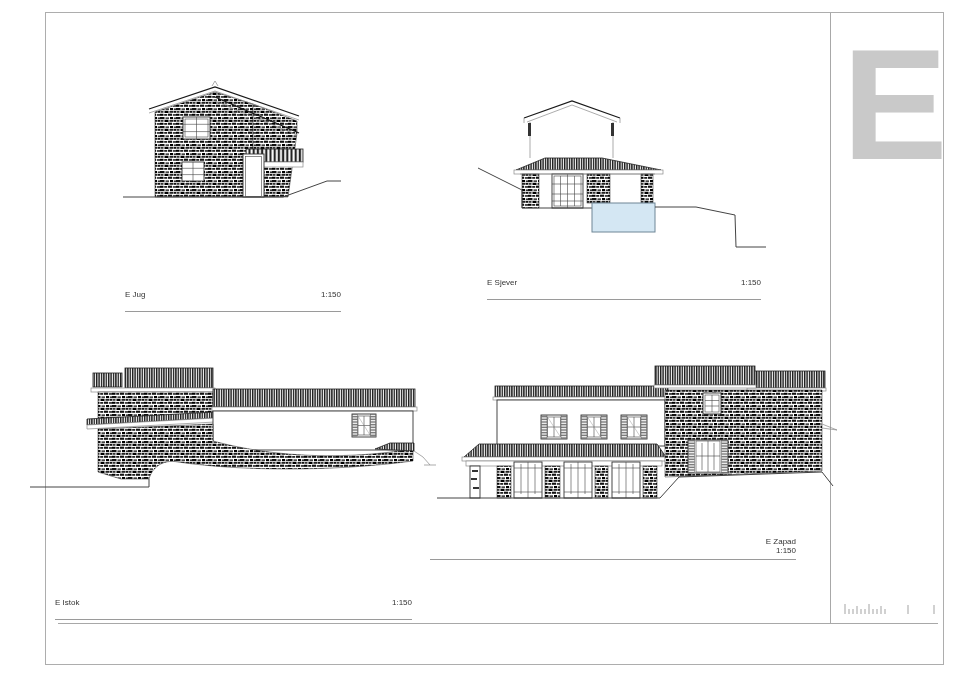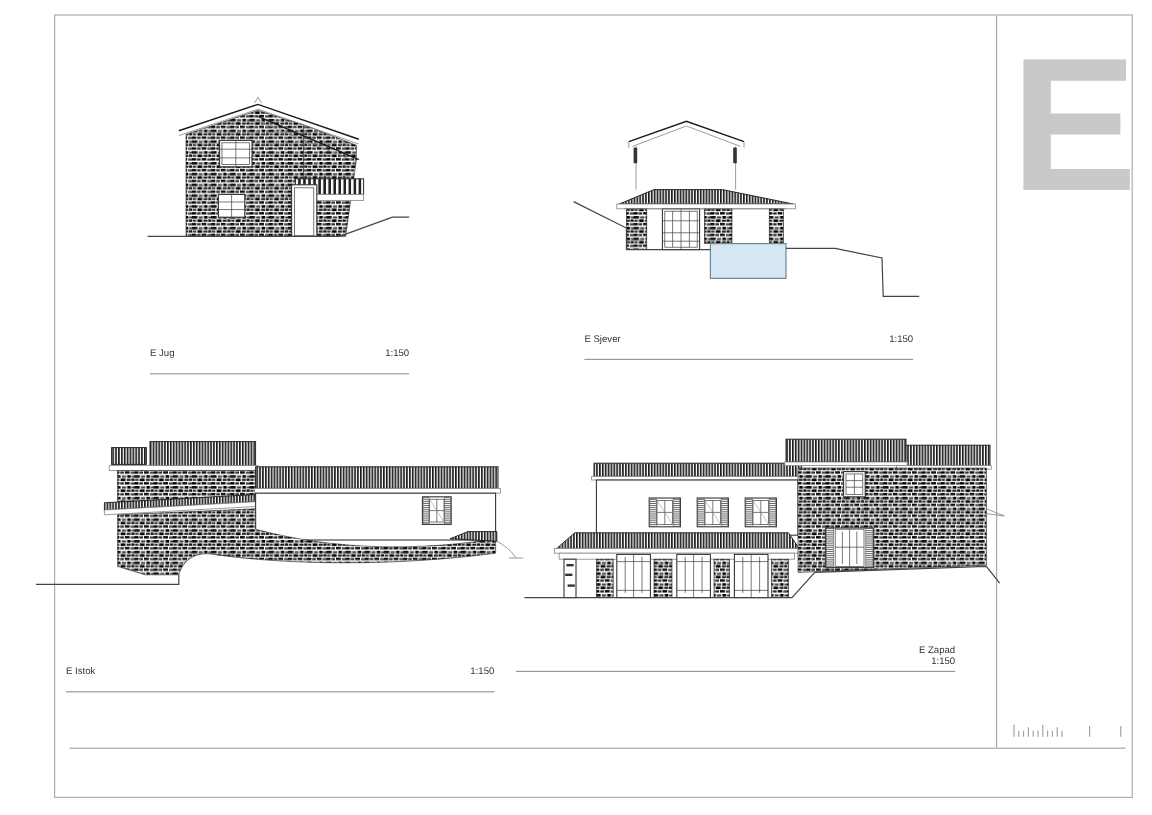--- a/index.html
+++ b/index.html
@@ -17,7 +17,7 @@
              font-size:8px;color:#333;line-height:9px;}
   .lbl-jug{left:125px;top:289px;width:216px;}
   .lbl-sjever{left:487px;top:277px;width:274px;}
-  .lbl-istok{left:55px;top:554px;width:357px;}
+  .lbl-istok{left:55px;top:597px;width:357px;}
   .lbl-zapad{left:430px;top:537px;width:366px;flex-direction:column;}
   svg.sheet{position:absolute;left:0;top:0;}
   .stone{fill:url(#stonePat);stroke:#222;stroke-width:0.5;}

